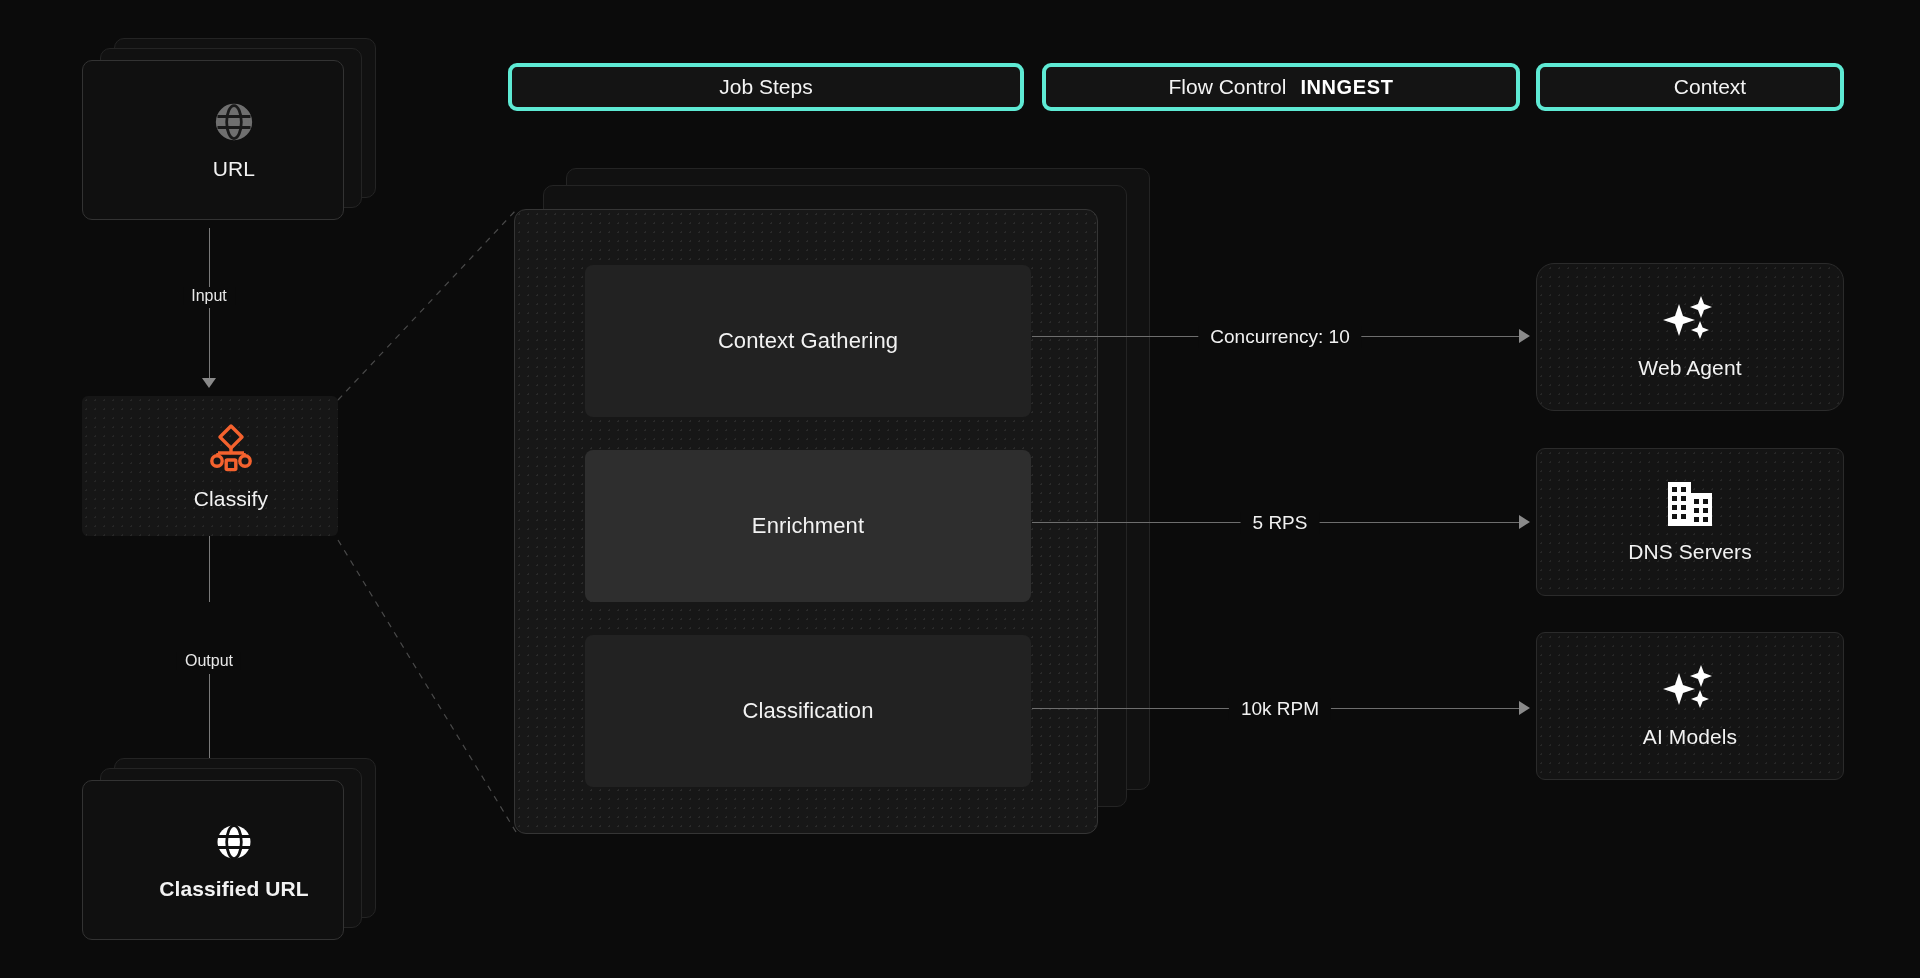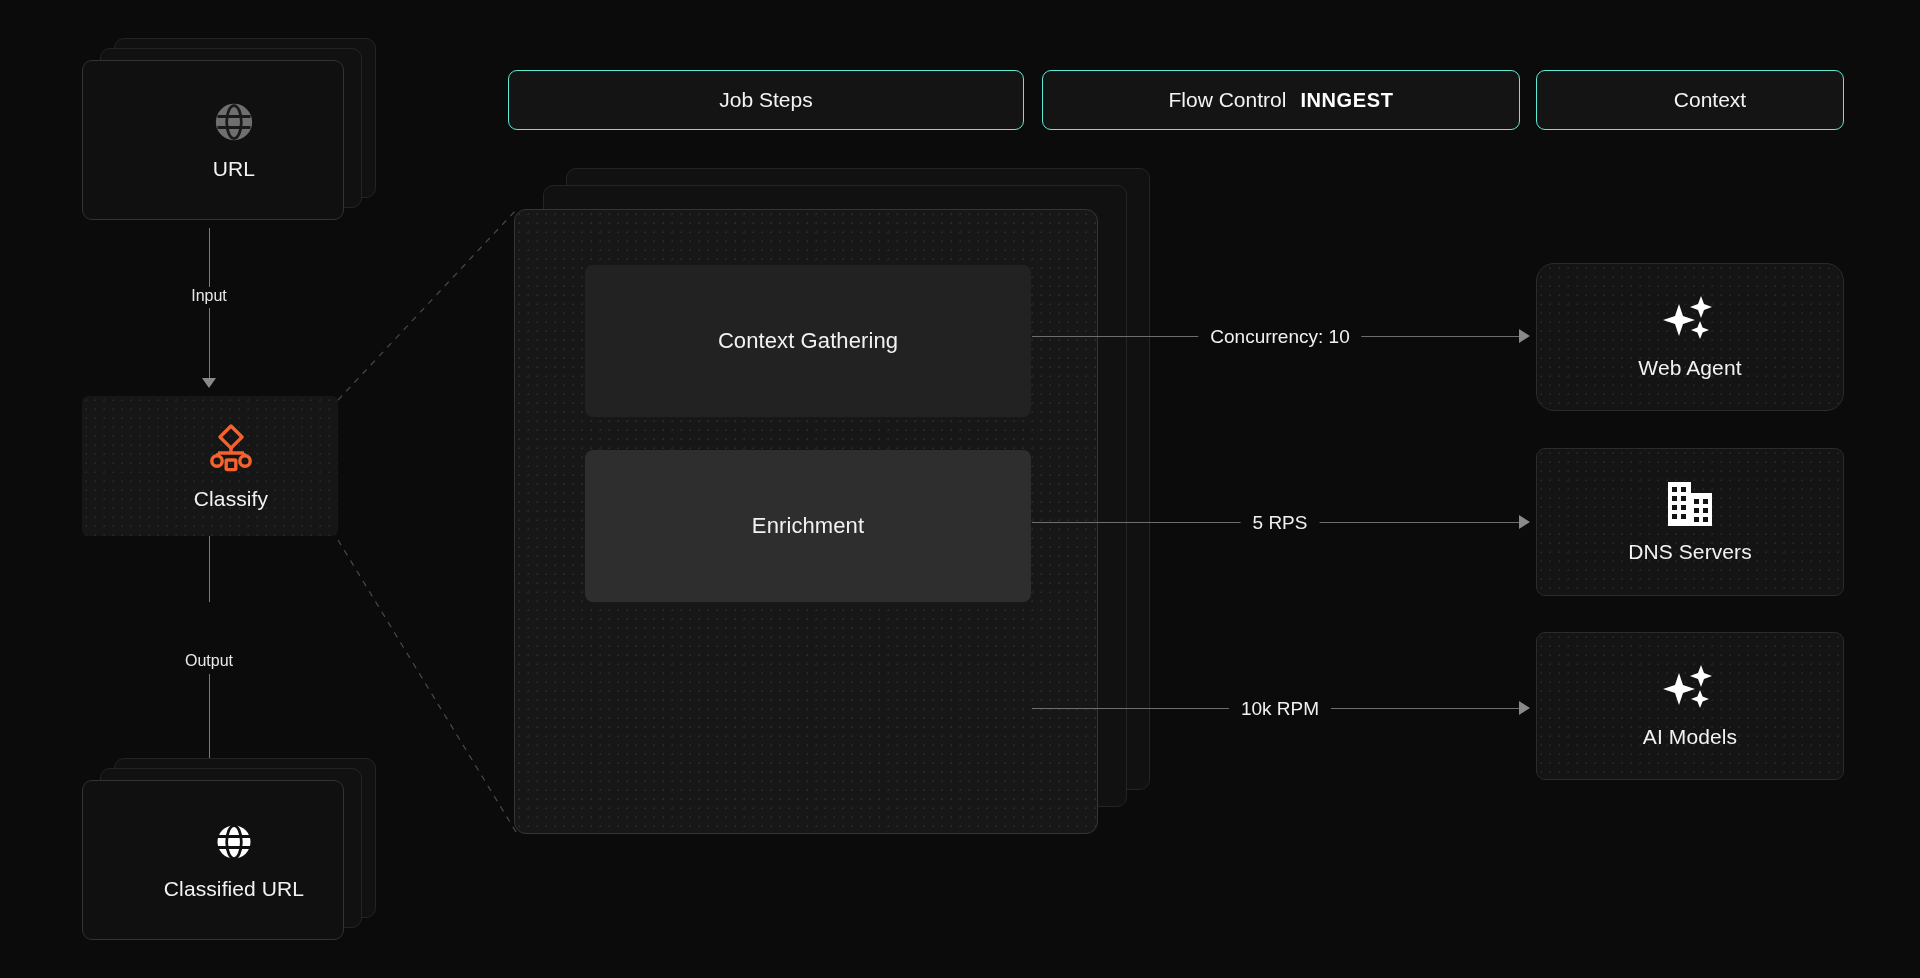--- a/index.html
+++ b/index.html
@@ -44,9 +44,9 @@
   
   .hdr {
     position: absolute;
-    top: 70px;
-    height: 60px;
-    border: 1px solid #5eead4;
+    top: 63px;
+    height: 48px;
+    border: 4px solid #5eead4;
     border-radius: 9px;
     background: #141414;
     display: flex;

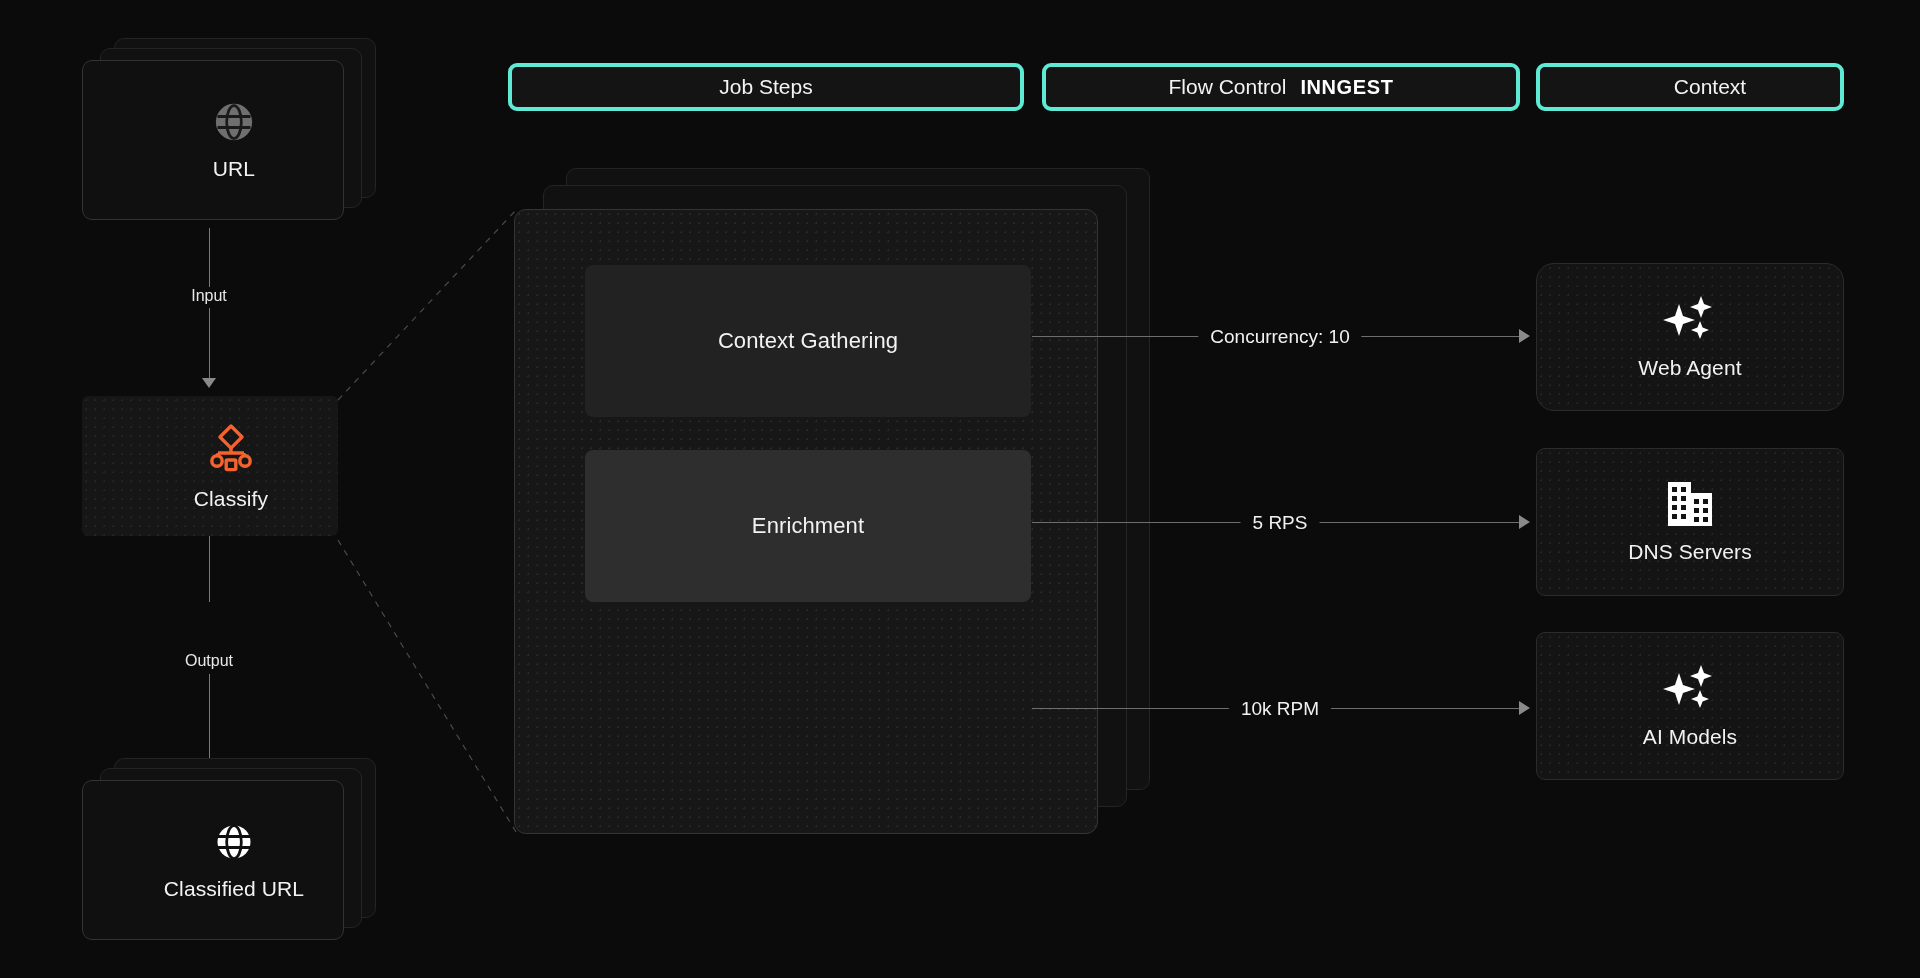--- a/index.html
+++ b/index.html
@@ -278,6 +278,9 @@
     </div>
     <div class="step" id="step-1">
       <span class="label-text">Enrichment</span>
+    </div>
+    <div class="step" id="step-2">
+      <span class="label-text">Classification</span>
     </div>
   </div>
 

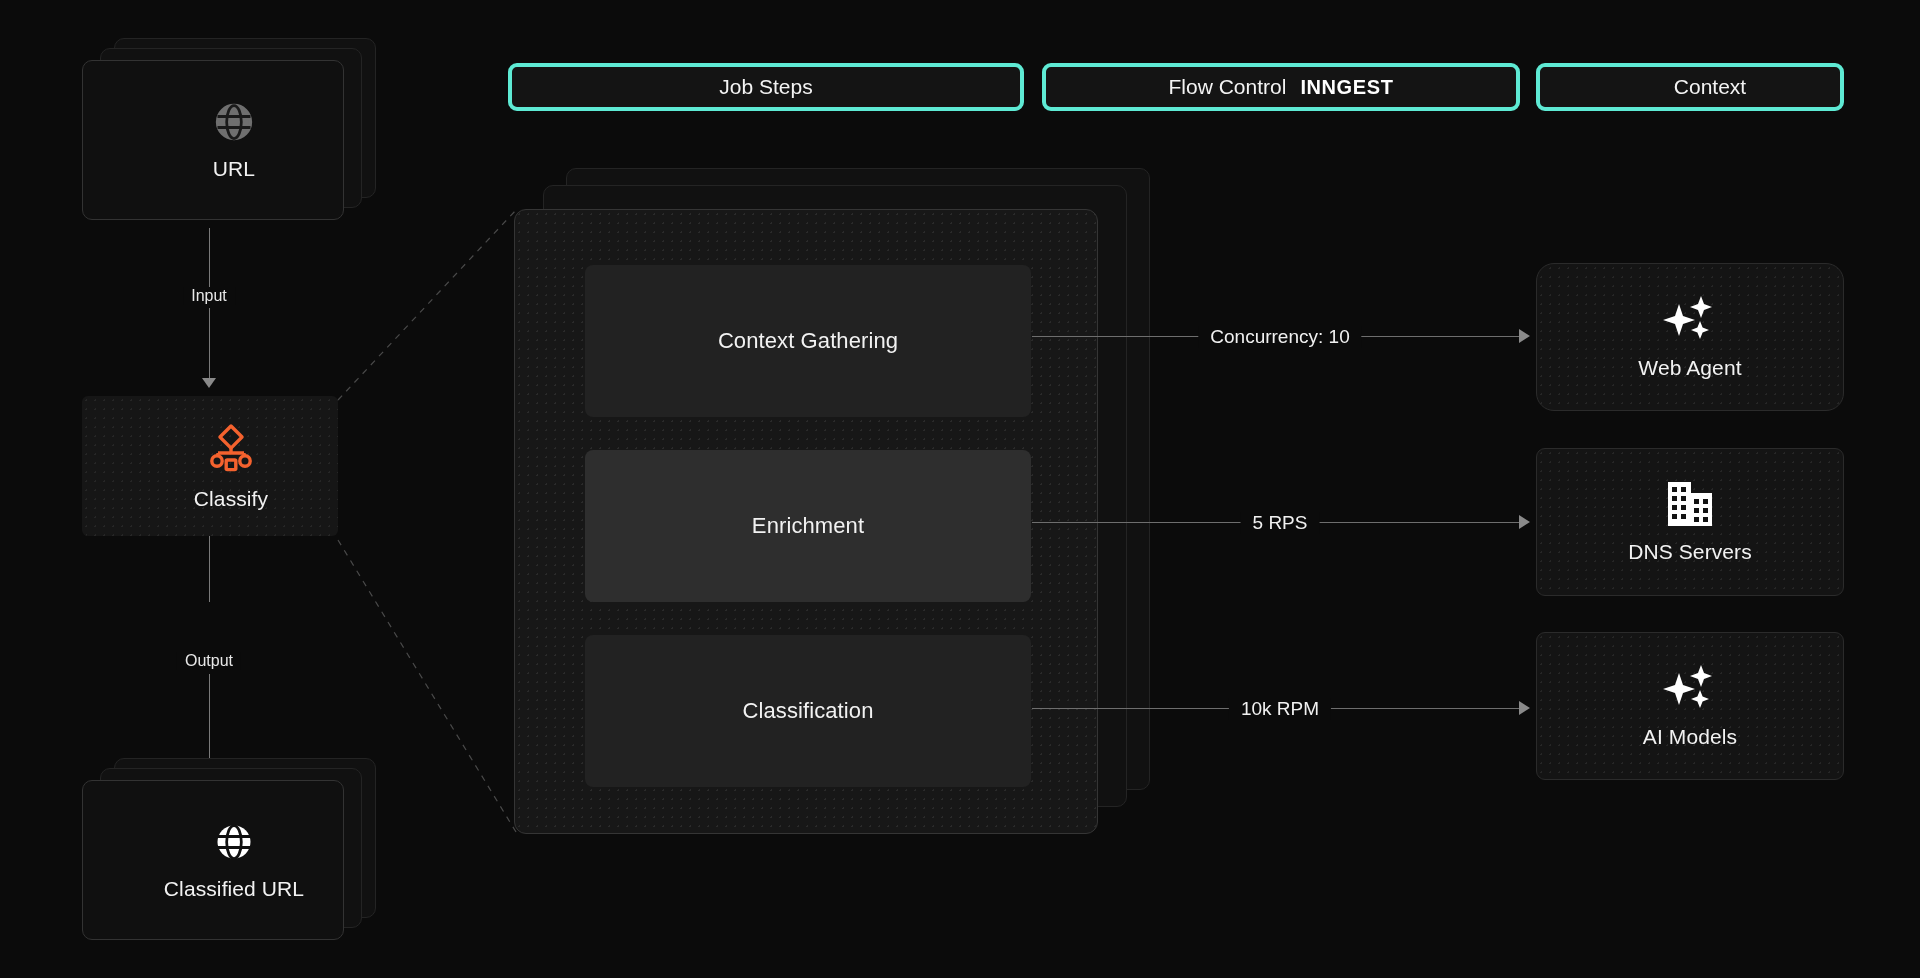--- a/index.html
+++ b/index.html
@@ -248,7 +248,7 @@
   <div class="vline" style="left:209px; top:674px; height:92px;"></div>
   <div class="arrow-down" style="left:202px; top:764px;"></div>
 
-  <div class="stackwrap" style="left:82px; top:758px; width:300px; height:190px;">
+  <div class="stackwrap" style="left:82px; top:758px; width:300px; height:190px;font-weight:bold;">
     <div class="ghost stack-s2"></div>
     <div class="ghost stack-s1"></div>
     <div class="card stack-front node-box">

